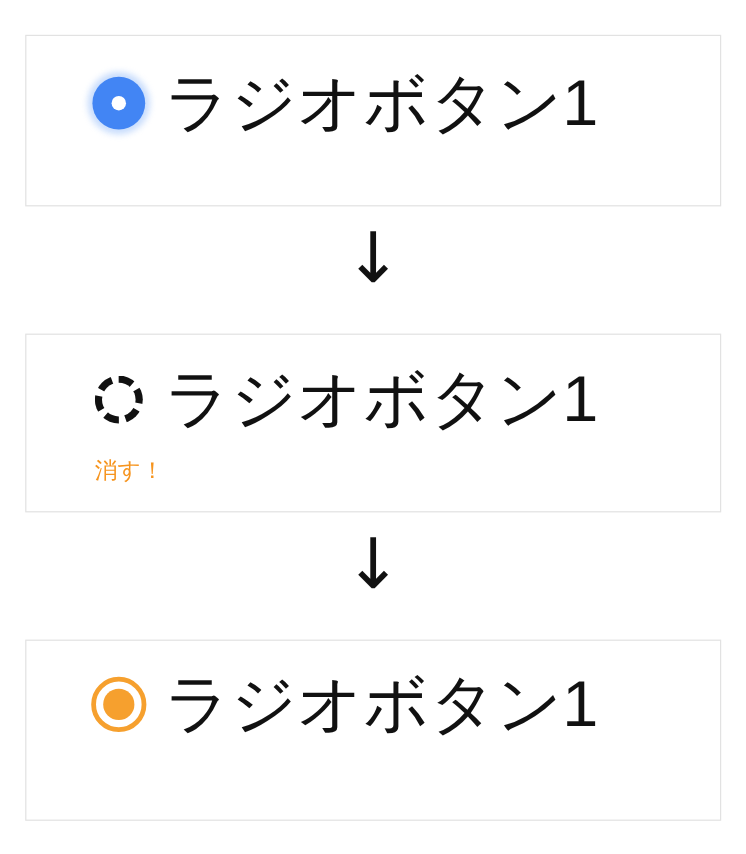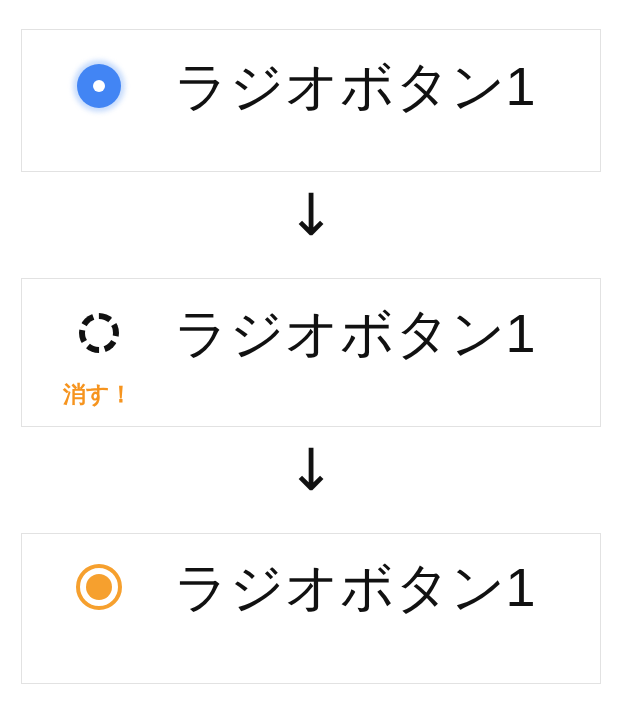--- a/index.html
+++ b/index.html
@@ -114,7 +114,6 @@
     color: #111111;
     white-space: nowrap;
     letter-spacing: 0px;
-    margin-left: 37px;
   }
 
   .caption {

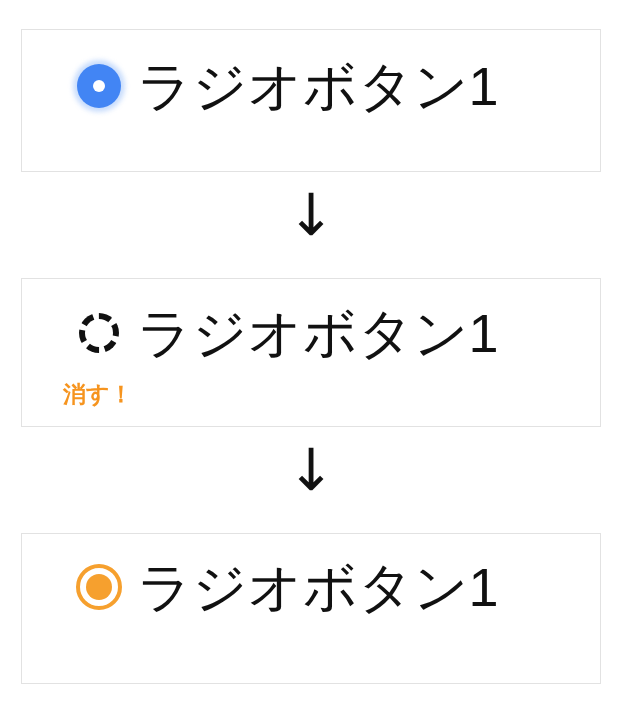--- a/index.html
+++ b/index.html
@@ -118,9 +118,9 @@
 
   .caption {
     position: absolute;
-    left: 41px;
-    font-size: 23px;
-    font-weight: bold;
+    left: 57px;
+    font-size: 19px;
+    font-weight: normal;
     line-height: 1;
     color: #f6941e;
     white-space: nowrap;

